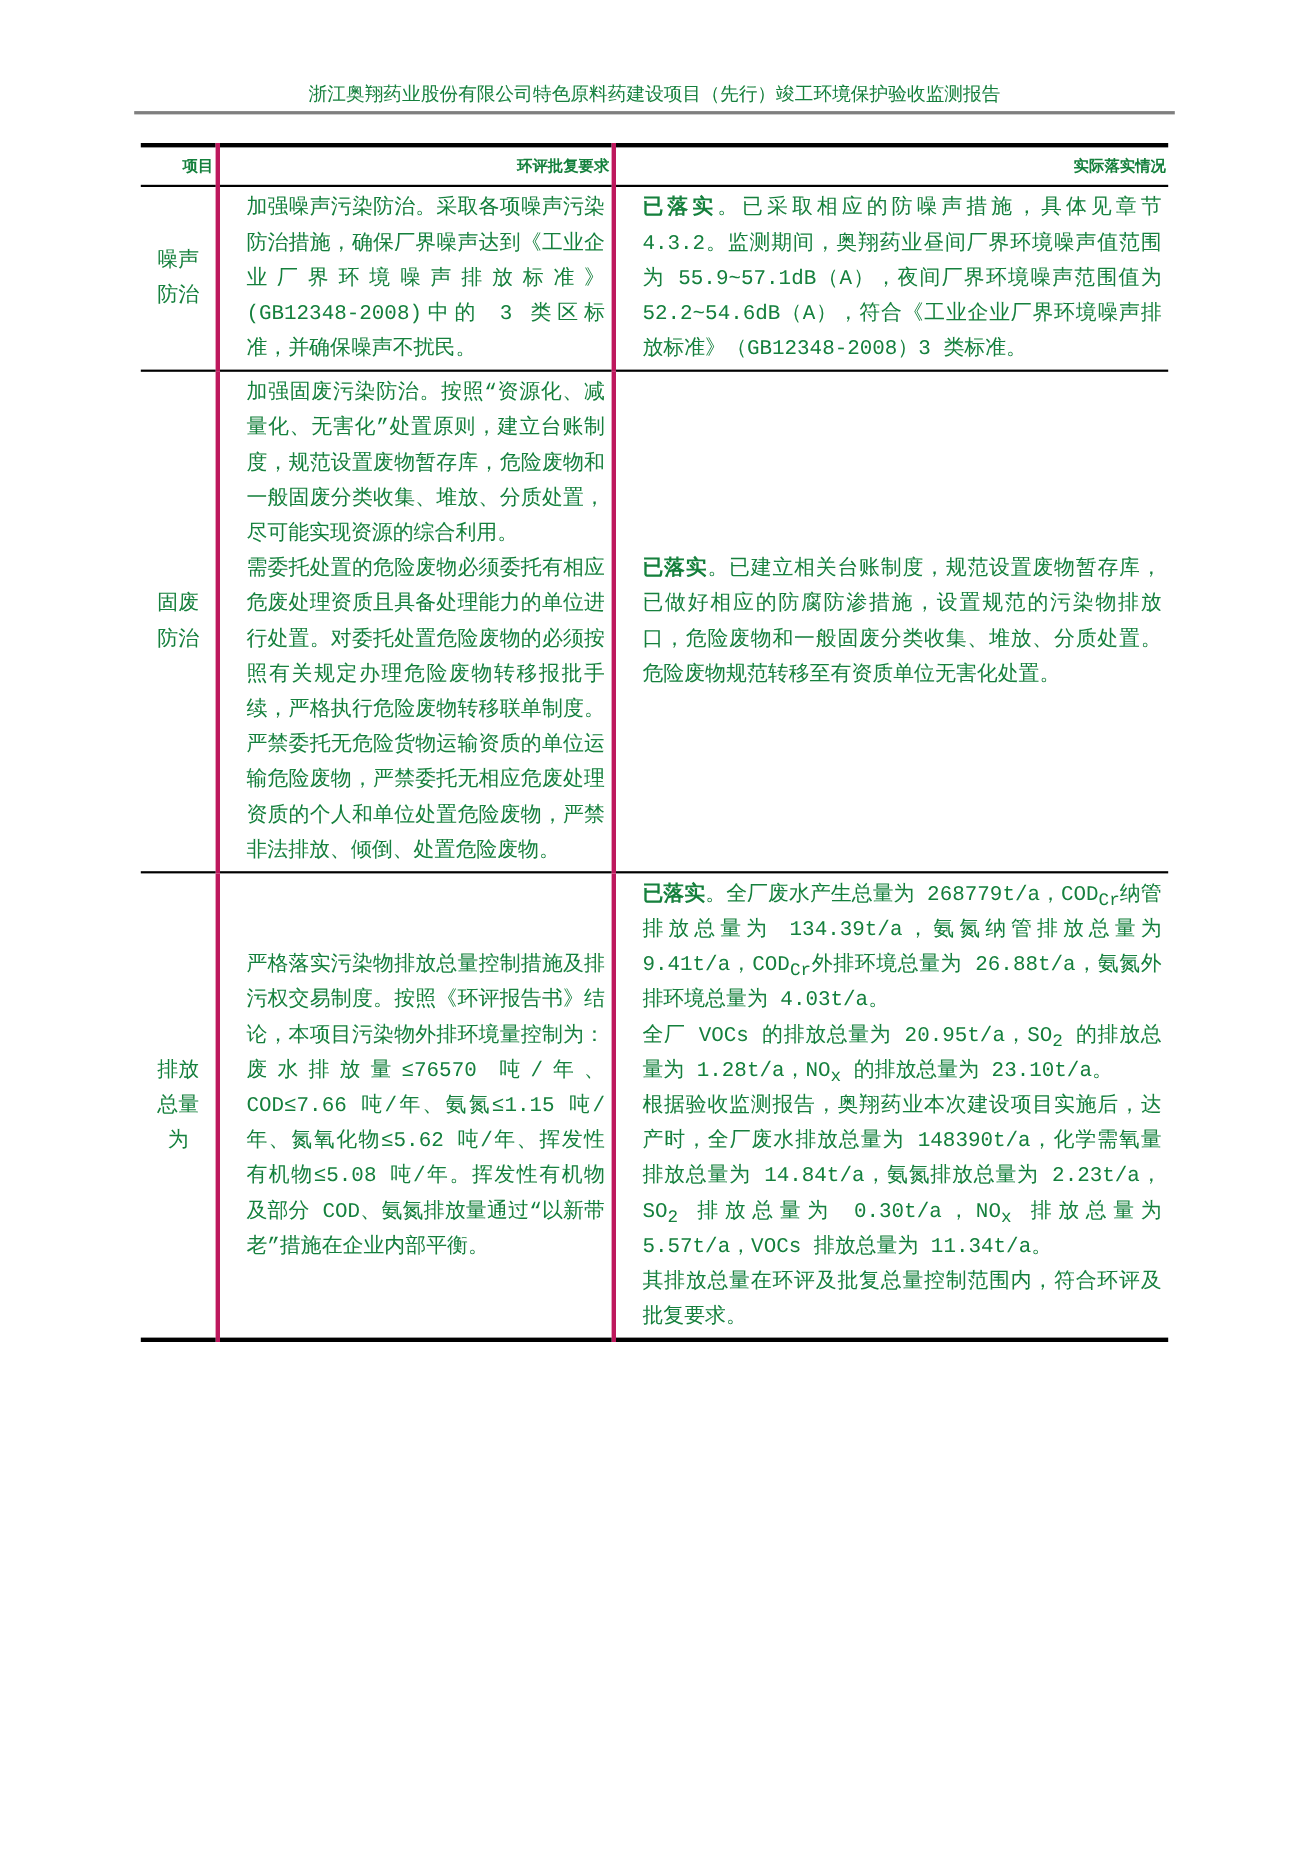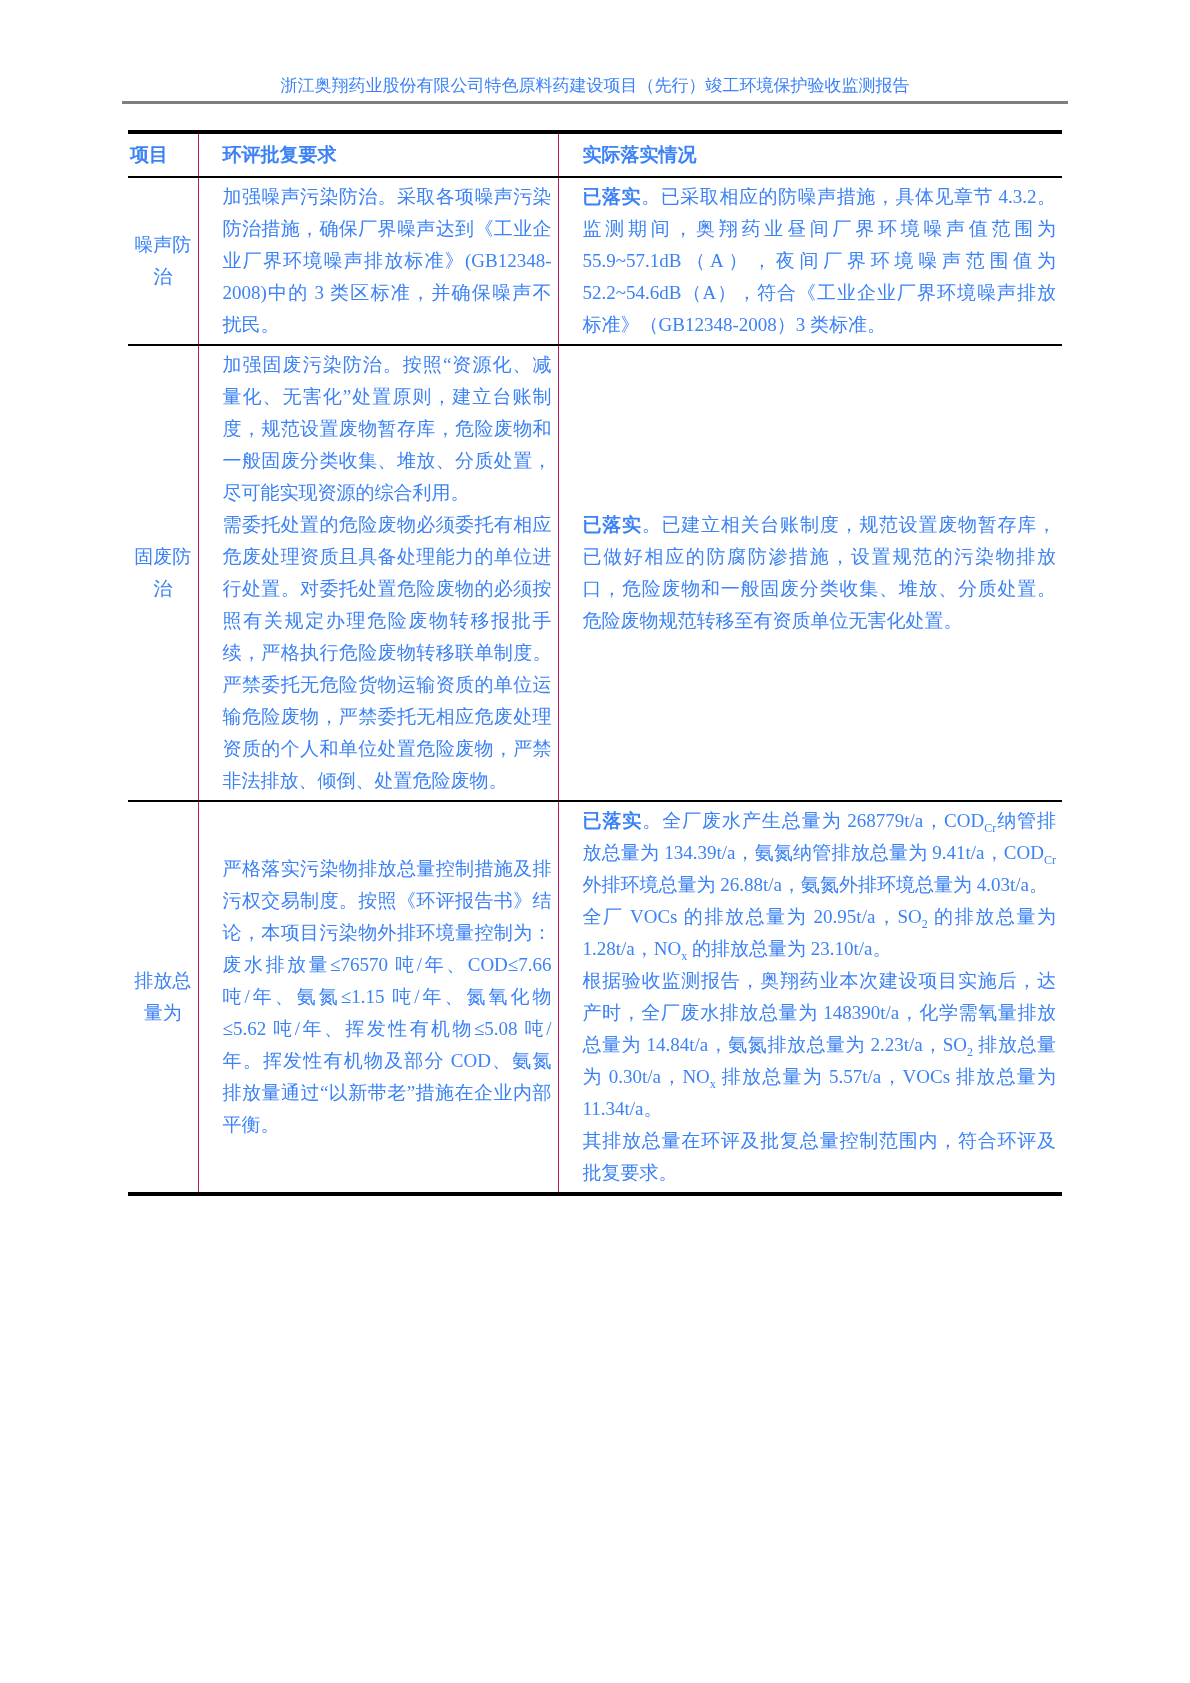--- a/index.html
+++ b/index.html
@@ -7,8 +7,8 @@
     position:relative;
     width:1190px; height:1408px;
     background:#ffffff;
-    font-family:Liberation Serif, serif;
-    color:#3b82f6;
+    font-family:Liberation Mono, monospace;
+    color:#15803d;
     overflow:hidden;
   }
   .doc-header {

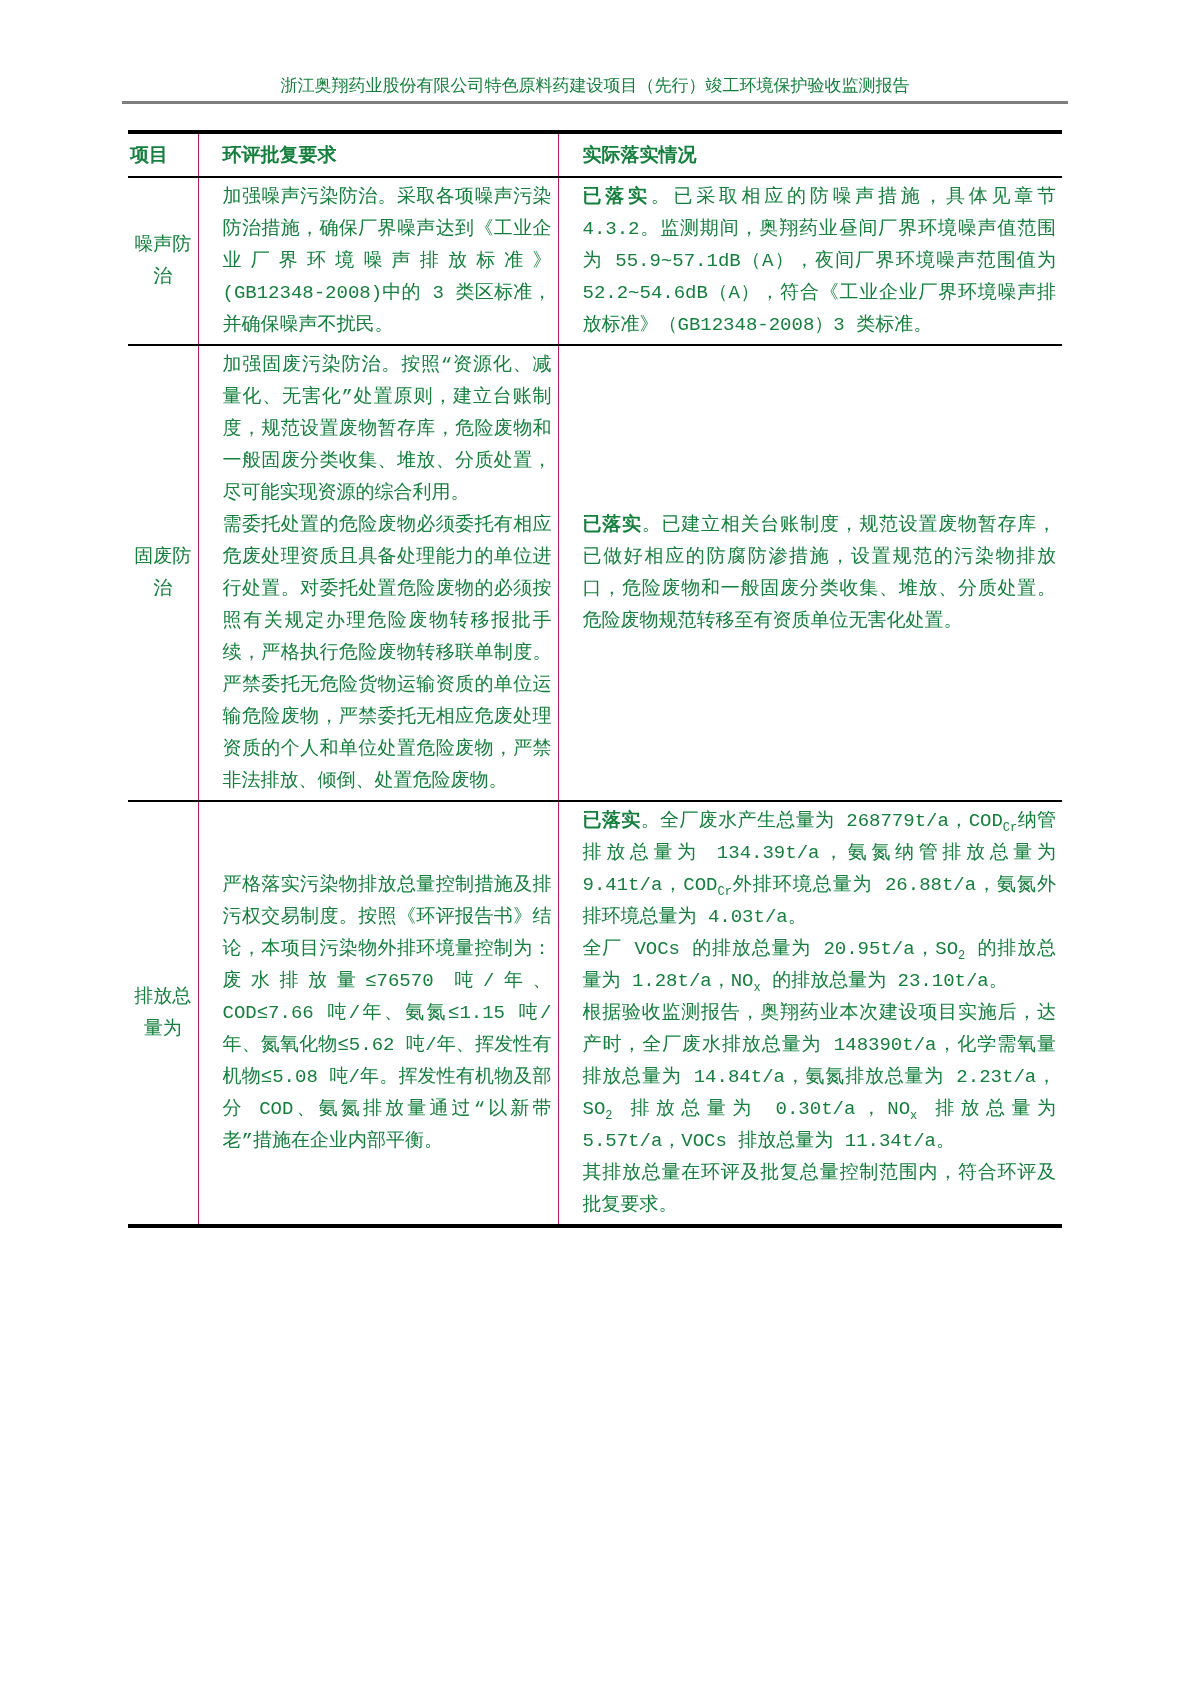--- a/index.html
+++ b/index.html
@@ -25,7 +25,7 @@
     border-top:4px solid #000; border-bottom:4px solid #000;
   }
   table.approval th {
-    font-size:19px; font-weight:bold; text-align:left;
+    font-size:14px; font-weight:bold; text-align:right;
     padding:8px 2px; border-bottom:2px solid #000;
   }
   table.approval td {

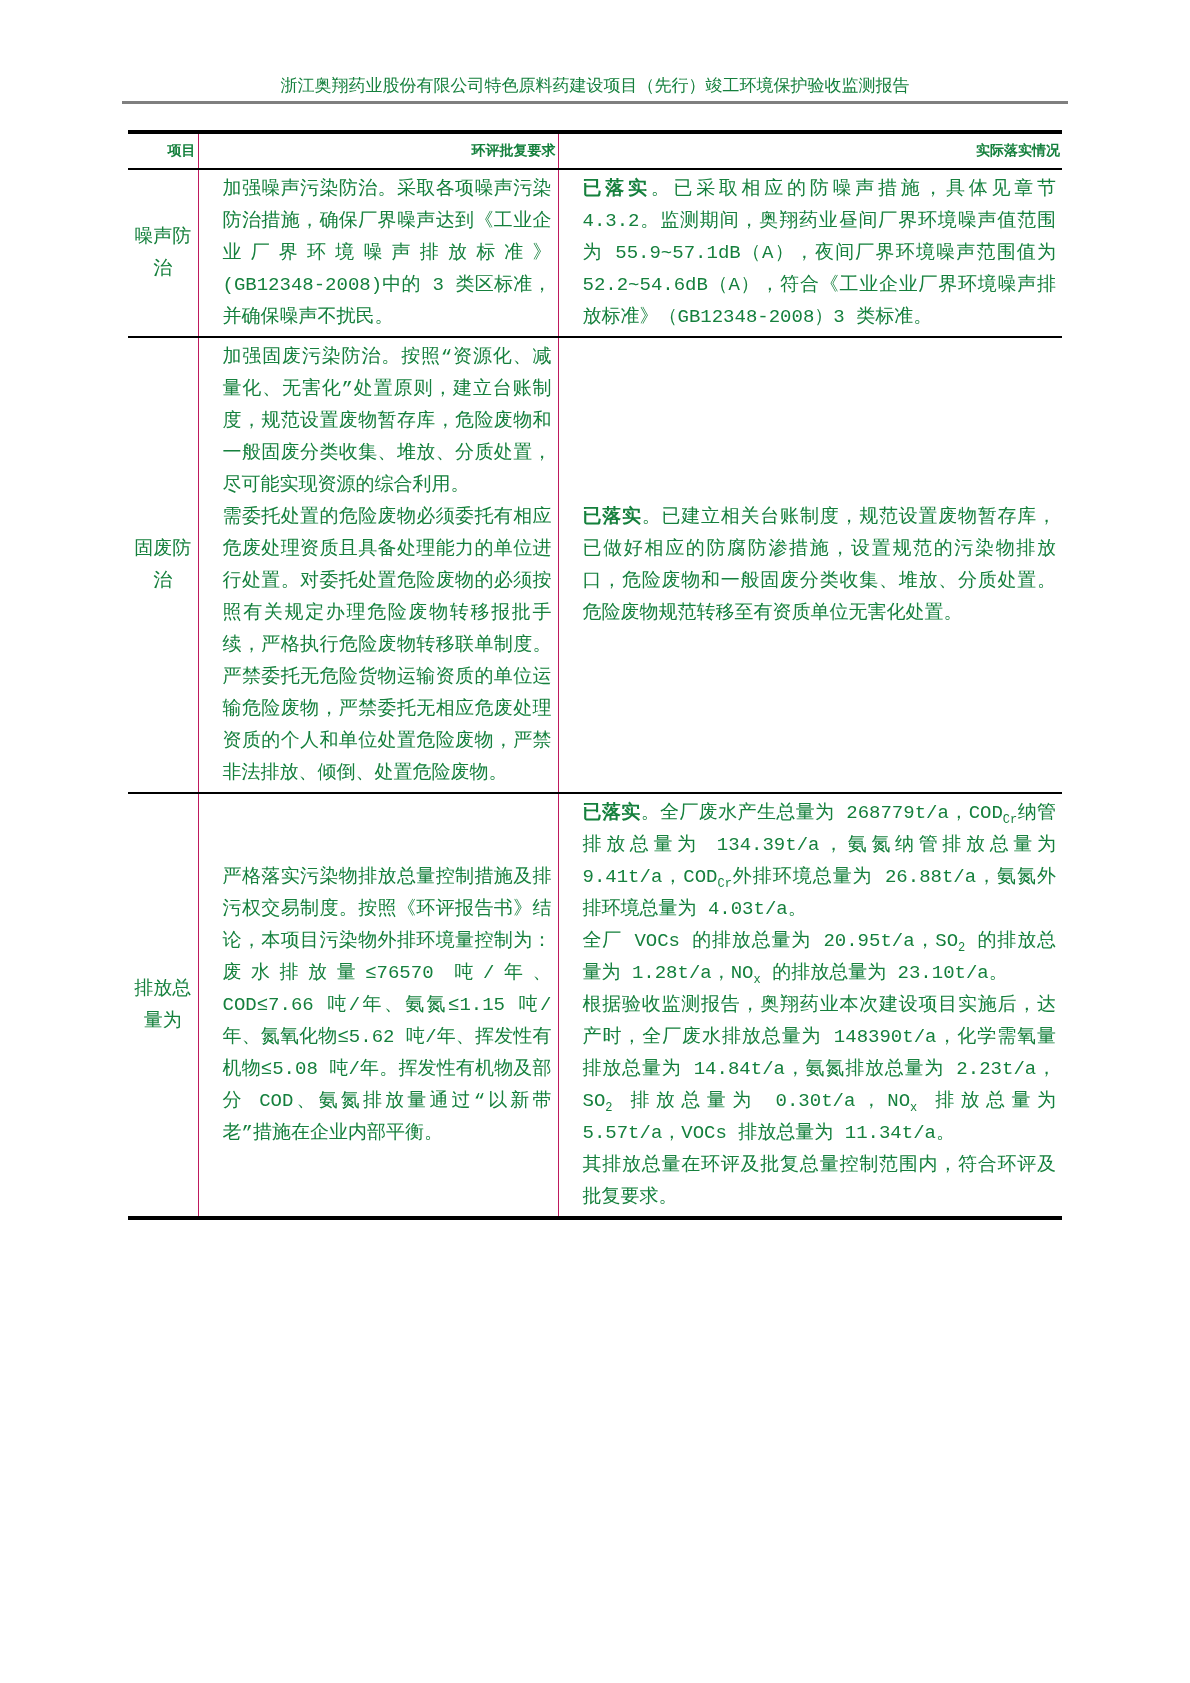--- a/index.html
+++ b/index.html
@@ -32,7 +32,7 @@
     font-size:19px; line-height:32px; vertical-align:middle;
     border-bottom:2px solid #000; padding:3px 6px;
   }
-  table.approval th + th, table.approval td + td { border-left:1px solid #be185d;padding-left:24px; }
+  table.approval th + th, table.approval td + td { border-left:4px solid #be185d;padding-left:24px; }
   td.cell-item { text-align:center; padding:3px 2px; line-height:34px; }
   td.cell-req, td.cell-impl { text-align:justify; }
   td p { margin:0; }

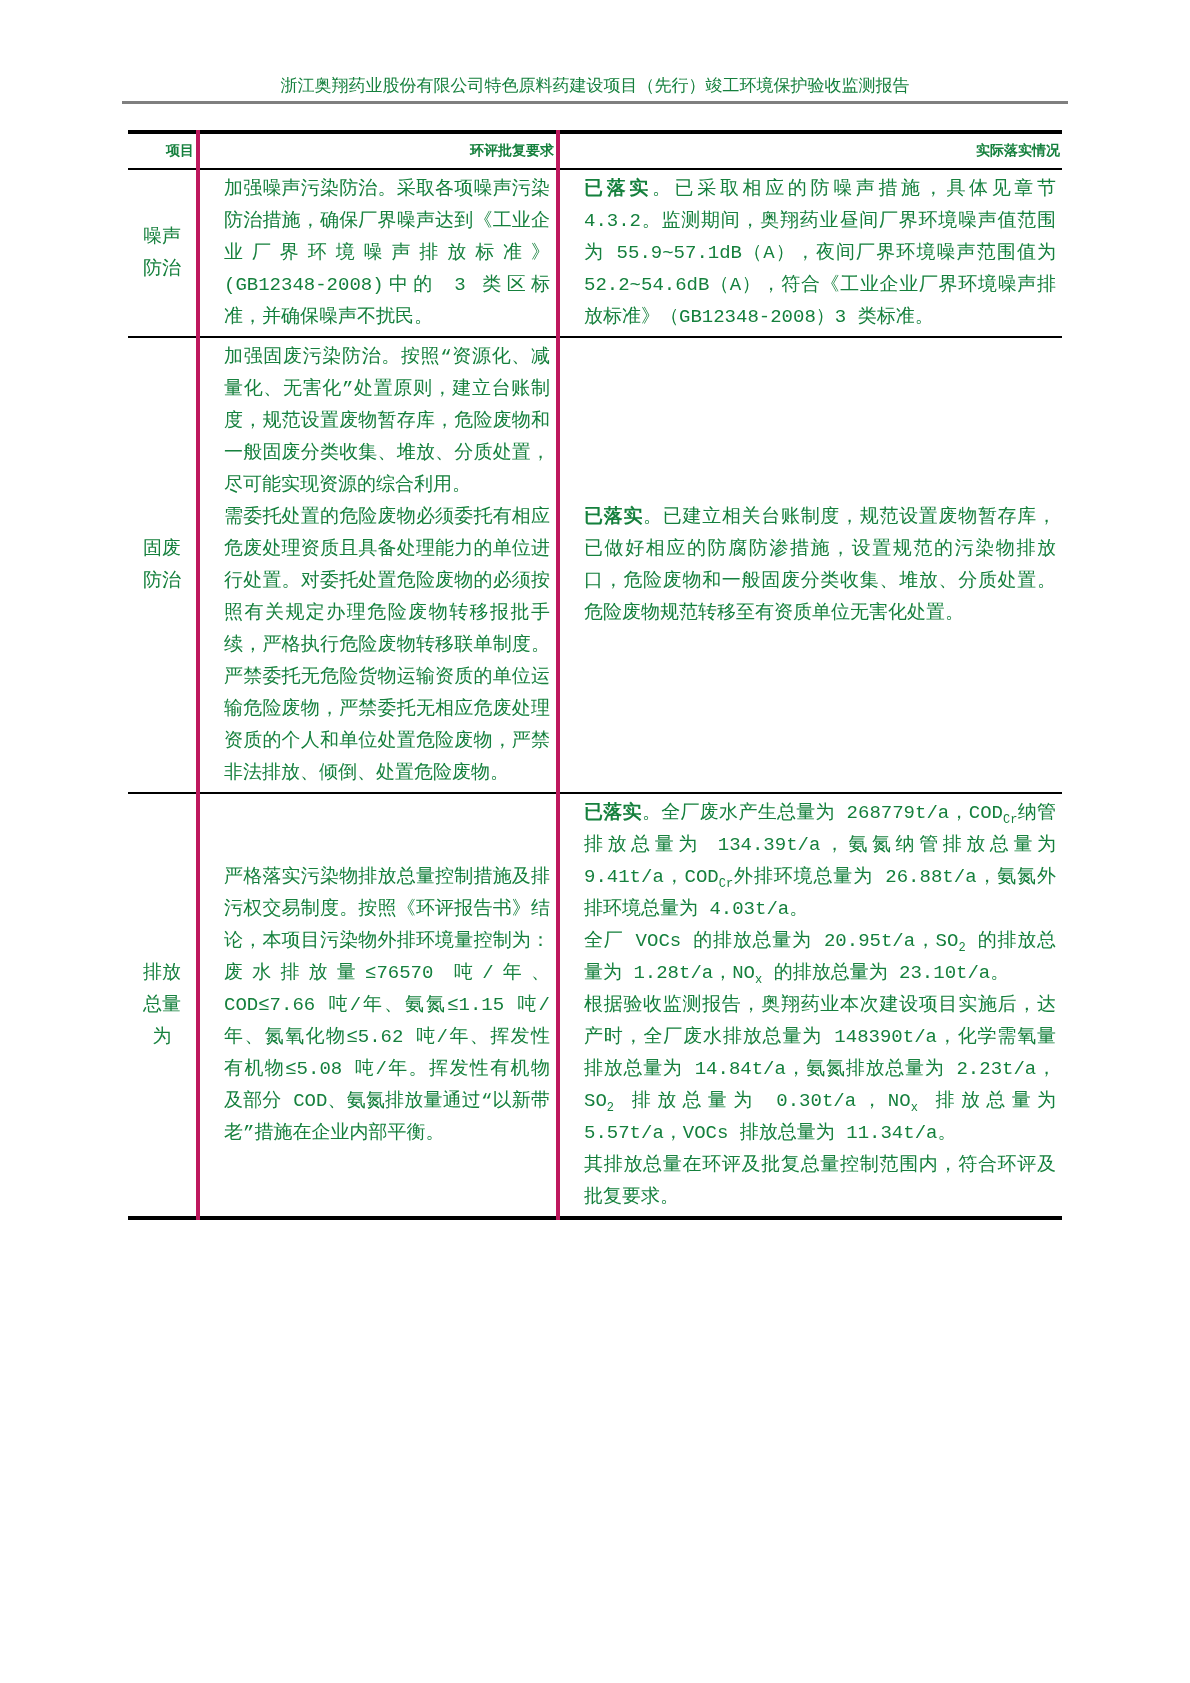--- a/index.html
+++ b/index.html
@@ -37,7 +37,7 @@
   td.cell-req, td.cell-impl { text-align:justify; }
   td p { margin:0; }
   b.status { font-weight:bold;margin-top:14px; }
-  sub { font-size:12px; line-height:0; }
+  sub { font-size:16px; line-height:0; }
   .footer-org {
     position:absolute; top:1462px; left:155px; font-size:17px;
   }

